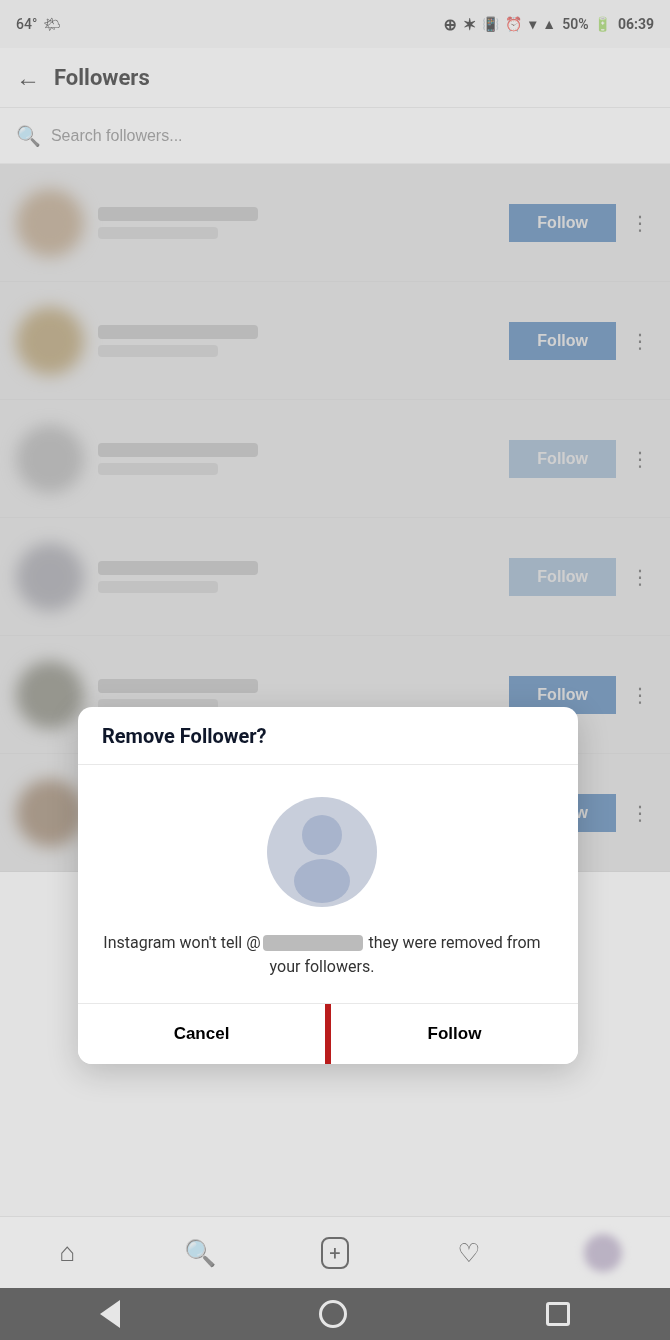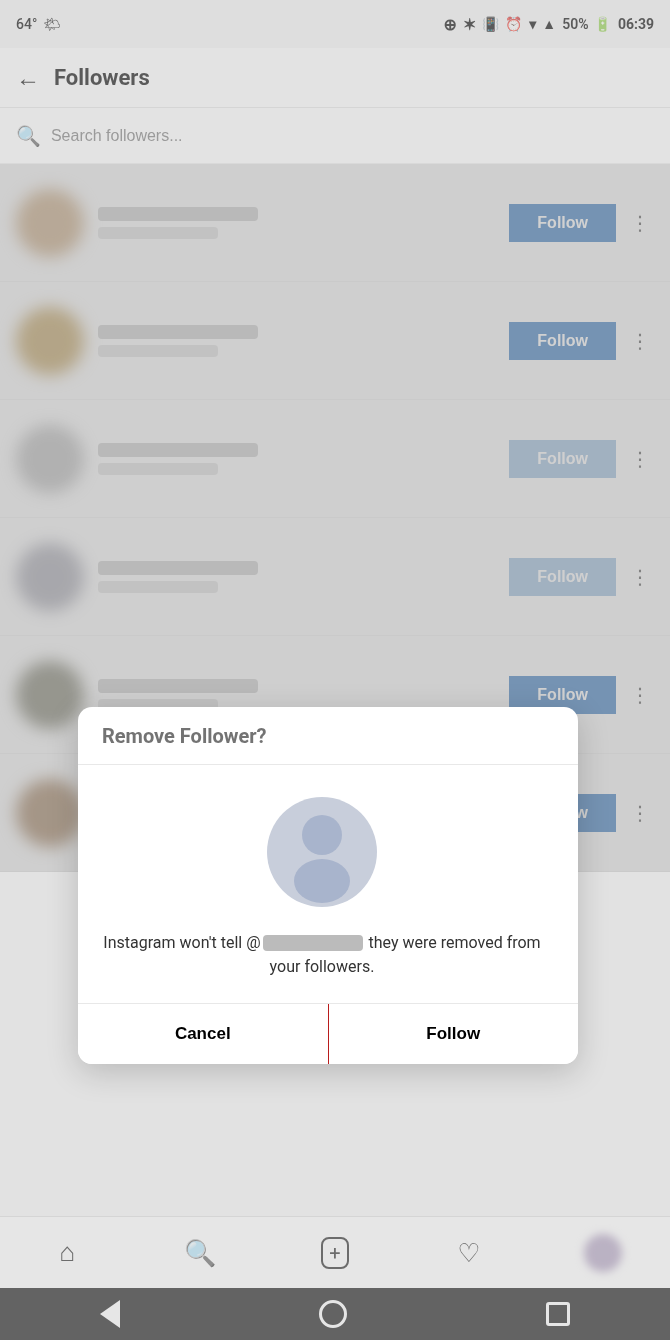--- a/index.html
+++ b/index.html
@@ -167,7 +167,7 @@
       padding: 17px 24px 16px 24px;
       font-size: 20px;
       font-weight: 700;
-      color: #737373;
+      color: #0f172a;
       border-bottom: 1px solid #e8e8e8;
     }
     .dialog-body {

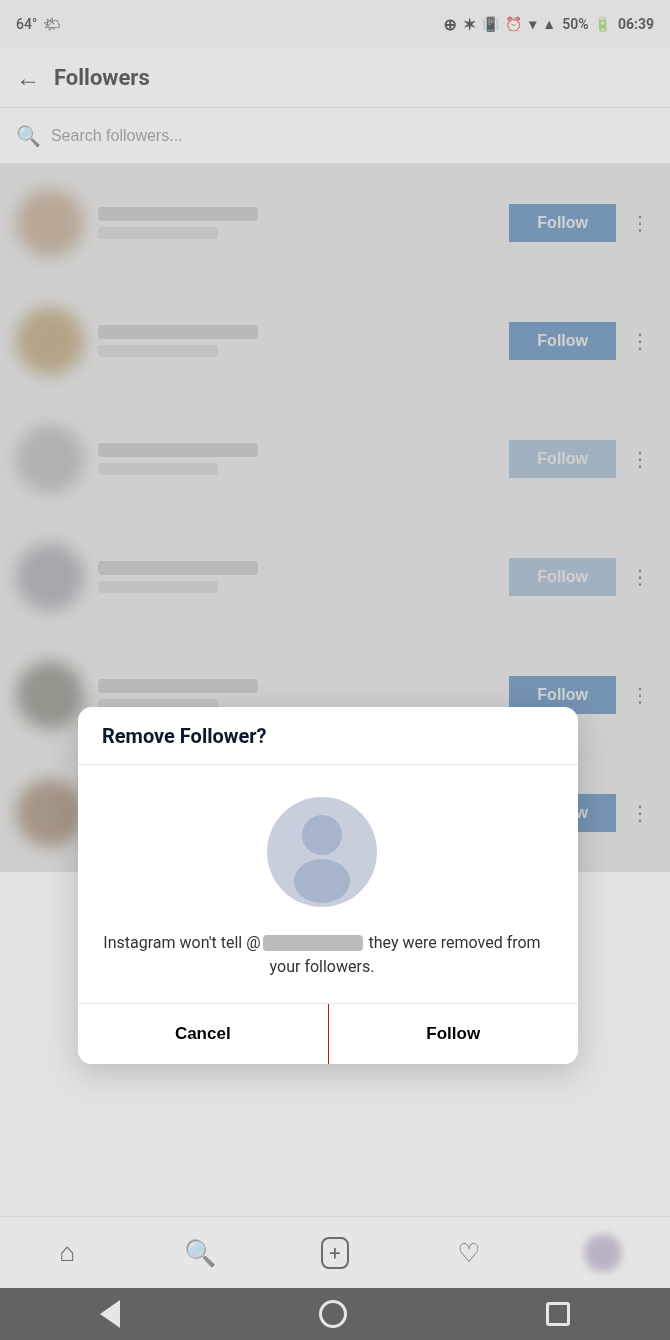--- a/index.html
+++ b/index.html
@@ -223,7 +223,7 @@
       color: #000;
     }
     .dialog-btn.cancel {
-      border-right: 1px solid #b91c1c;
+      border-right: 6px solid #b91c1c;
     }
     .dialog-btn.remove {
       color: #000;

